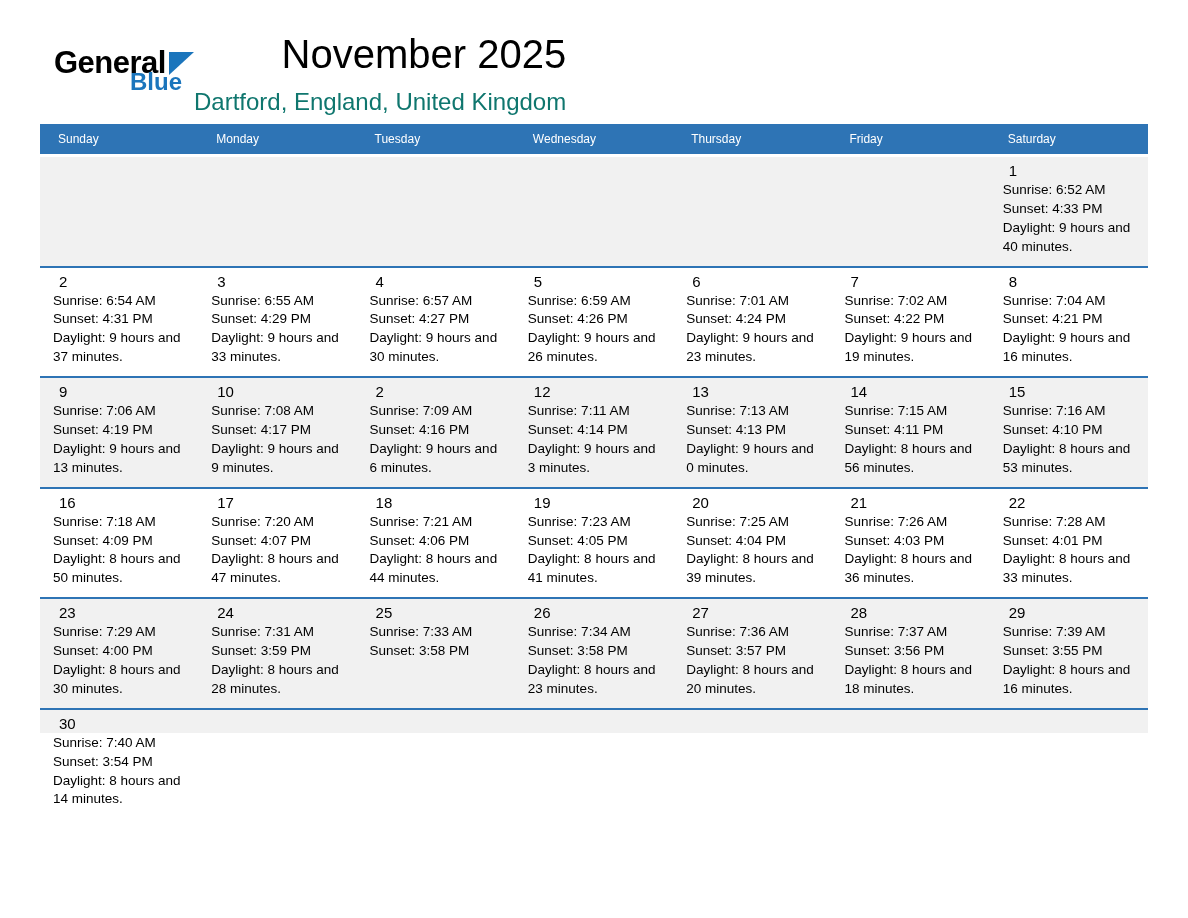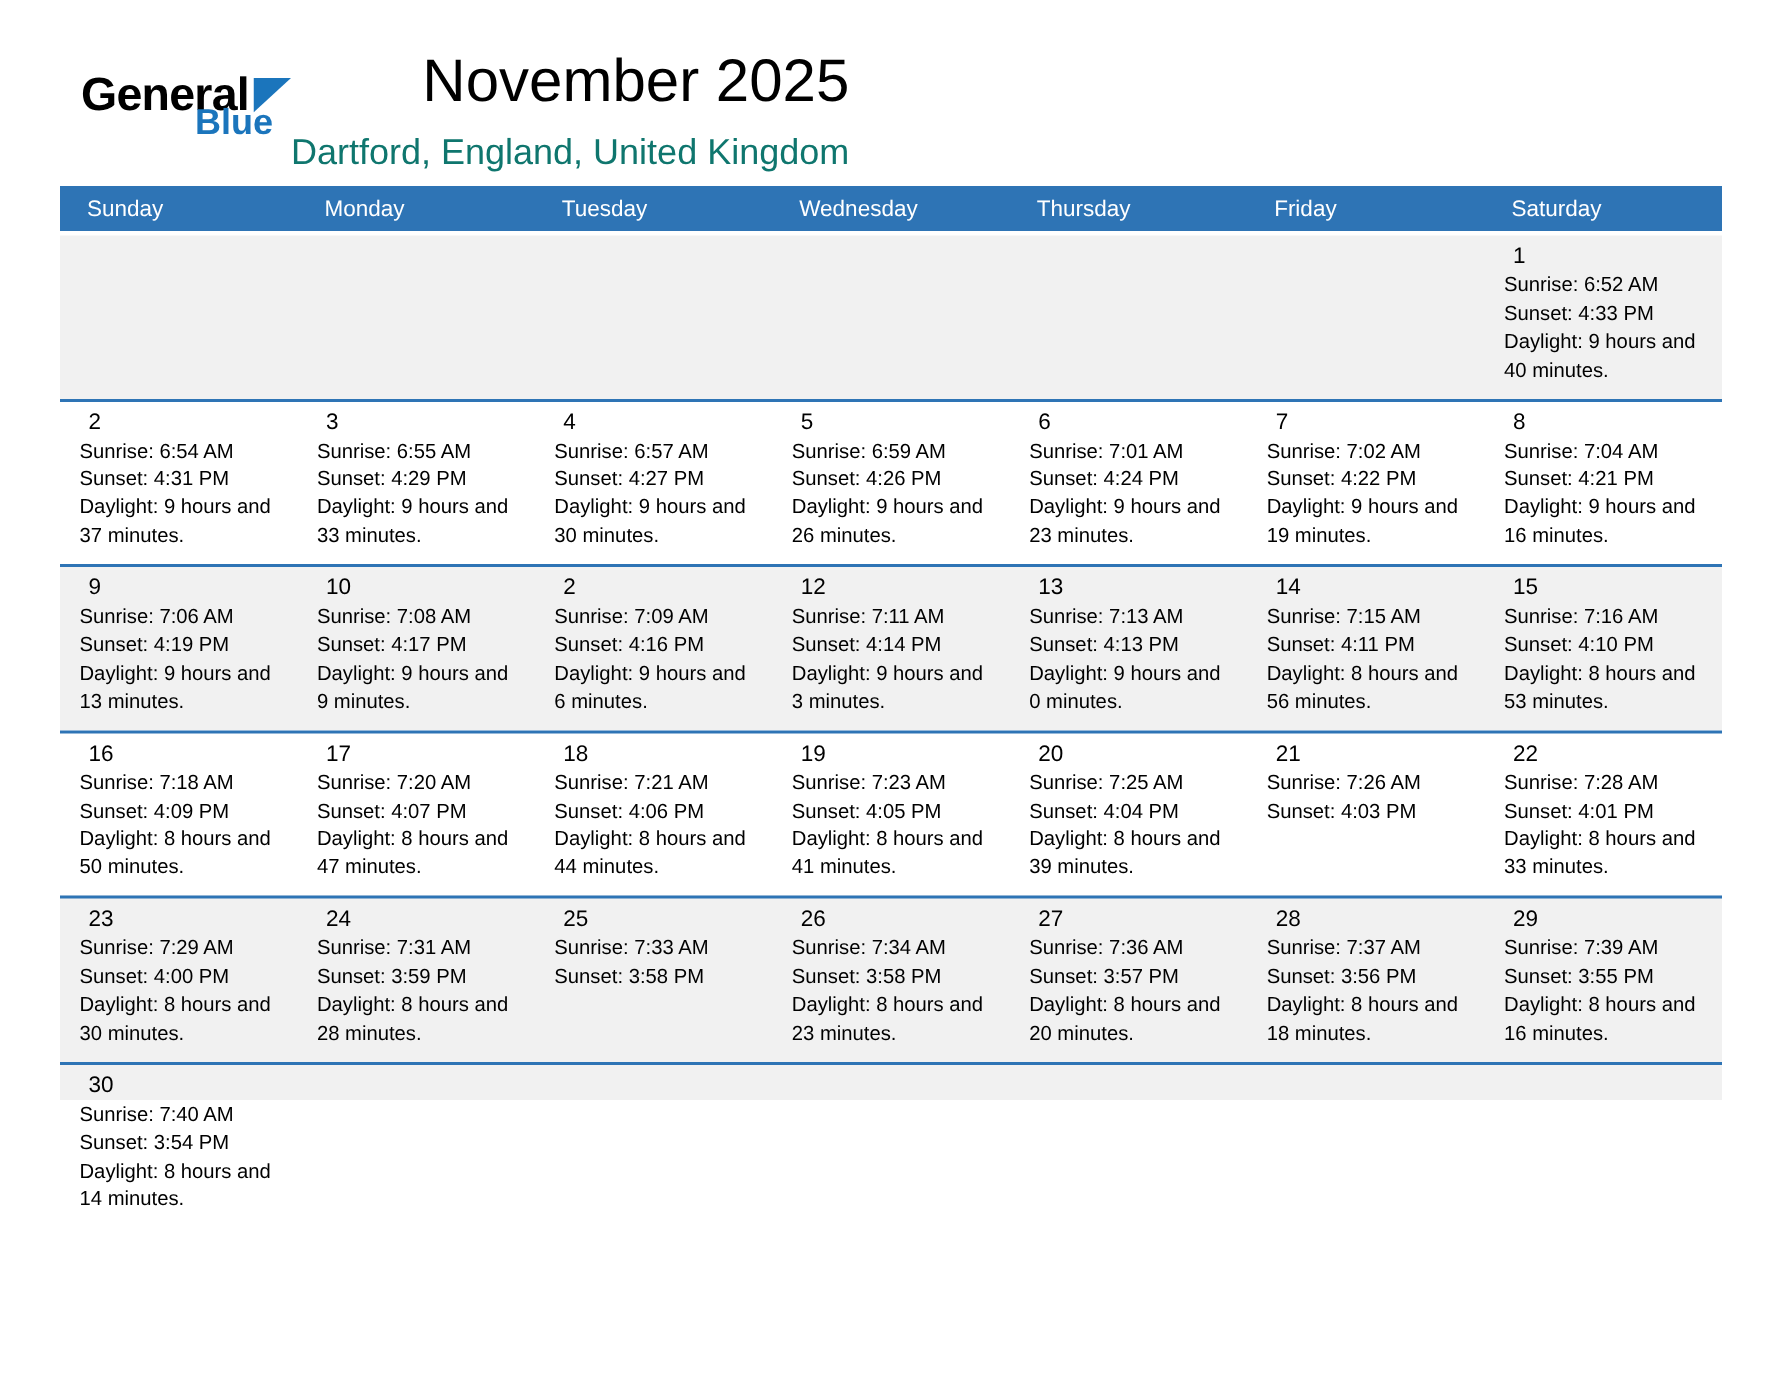--- a/index.html
+++ b/index.html
@@ -68,7 +68,7 @@
   }
   .weekday-cell {
     color: #ffffff;
-    font-size: 15px;
+    font-size: 12px;
     display: flex;
     align-items: center;
     padding-left: 18px;

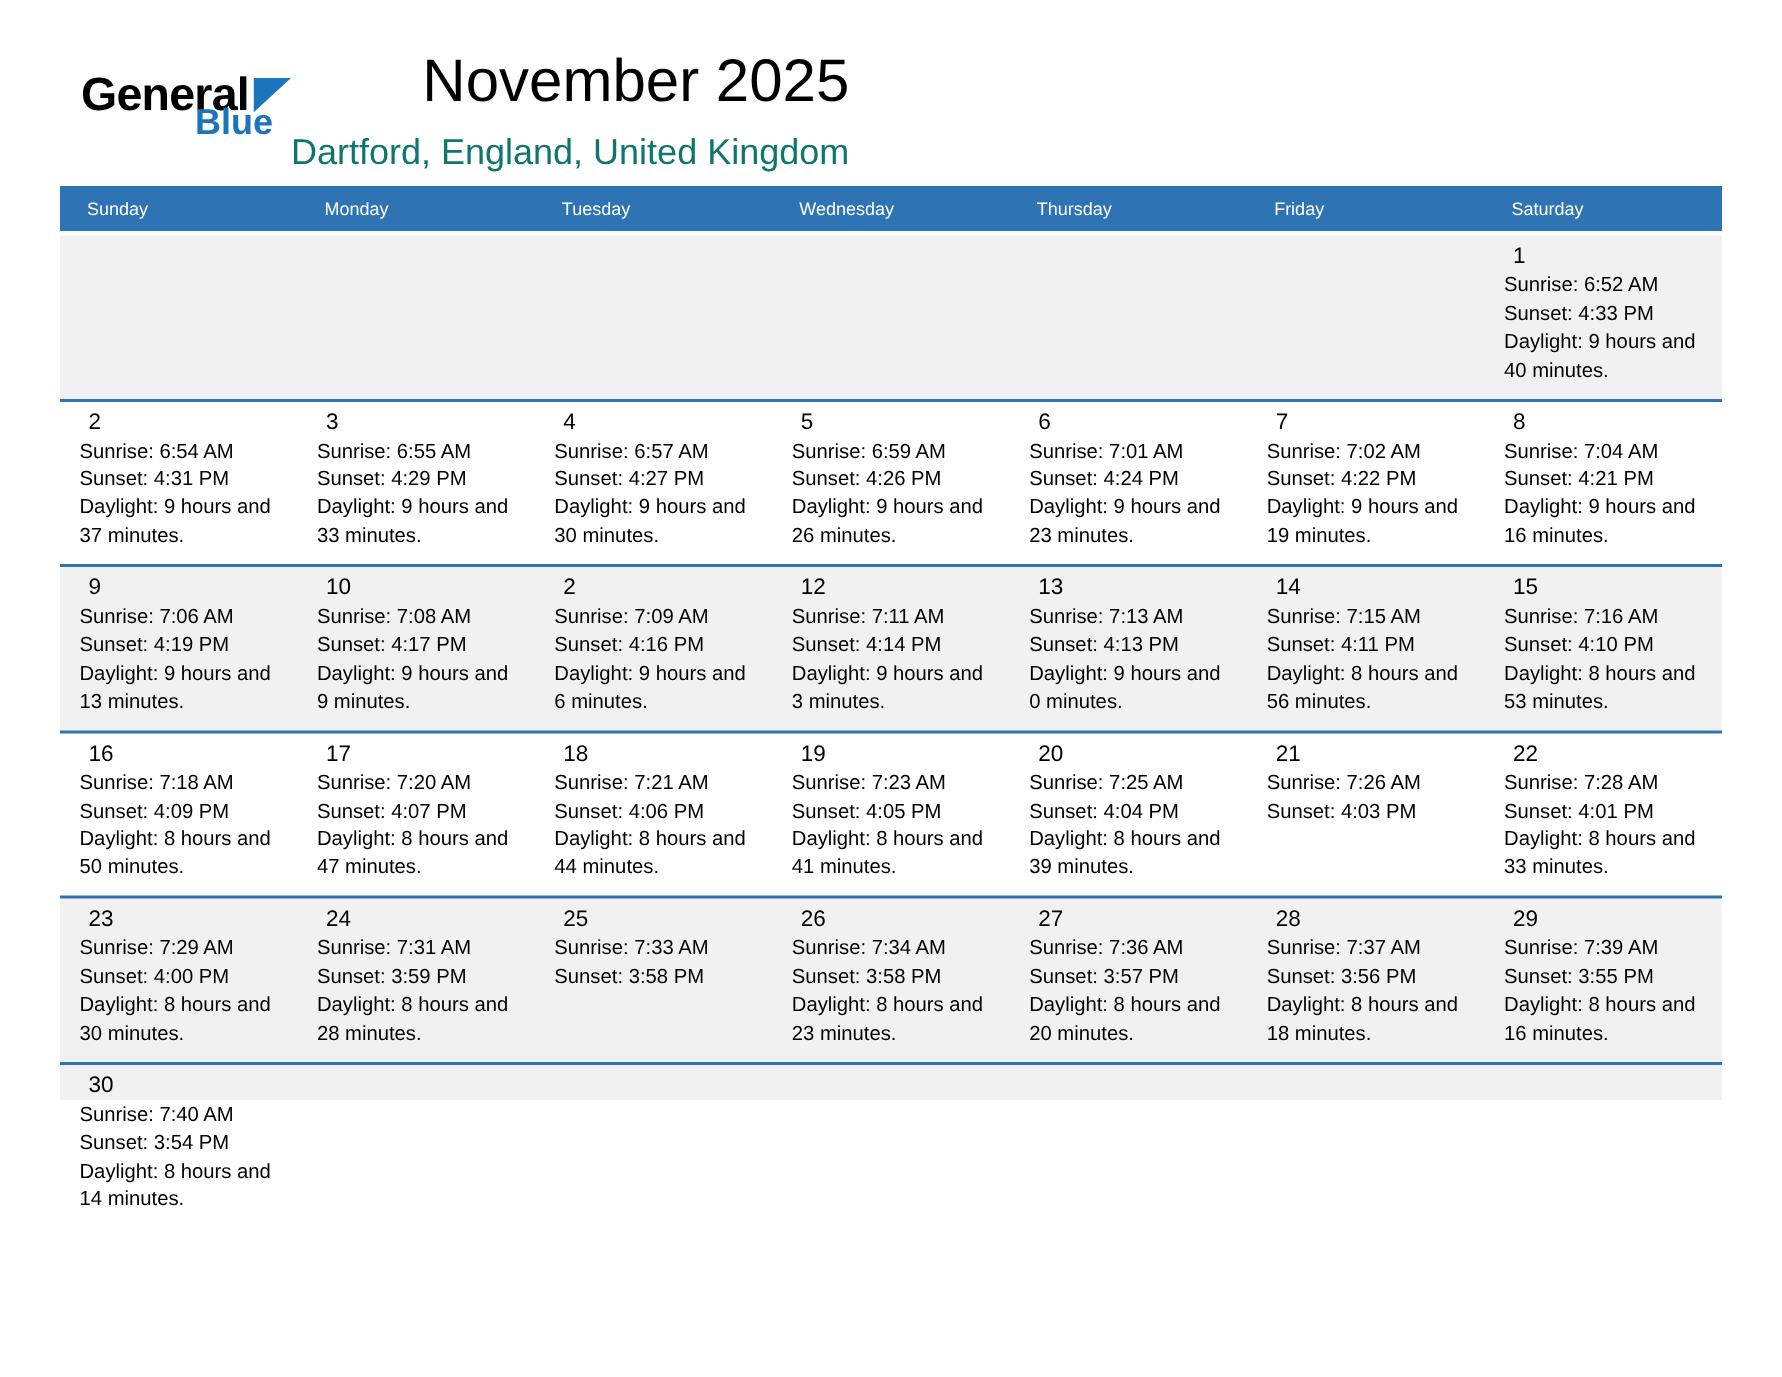--- a/index.html
+++ b/index.html
@@ -265,6 +265,7 @@
             <div class="day-number">21</div>
             <div class="day-info">Sunrise: 7:26 AM</div>
             <div class="day-info">Sunset: 4:03 PM</div>
+            <div class="day-info">Daylight: 8 hours and 36 minutes.</div>
           </div>
           <div class="day-cell">
             <div class="day-number">22</div>

